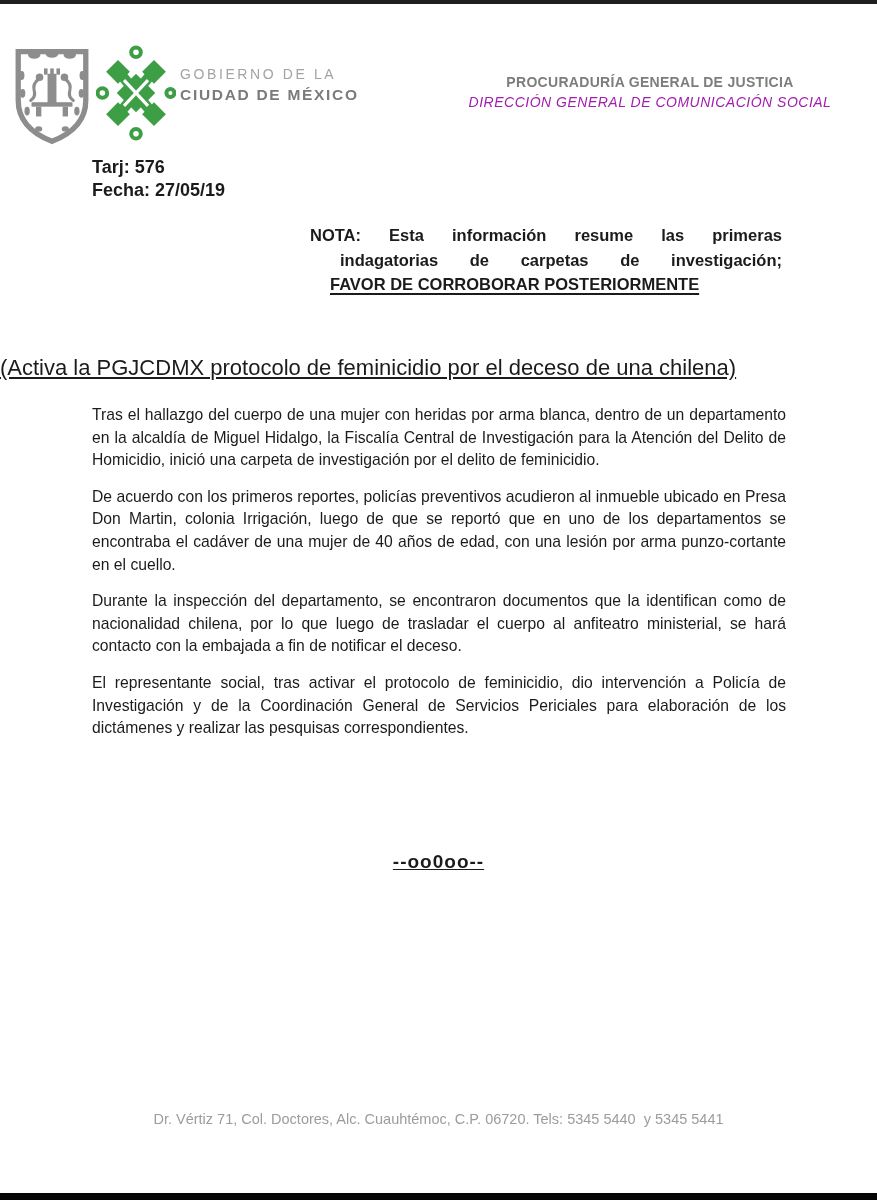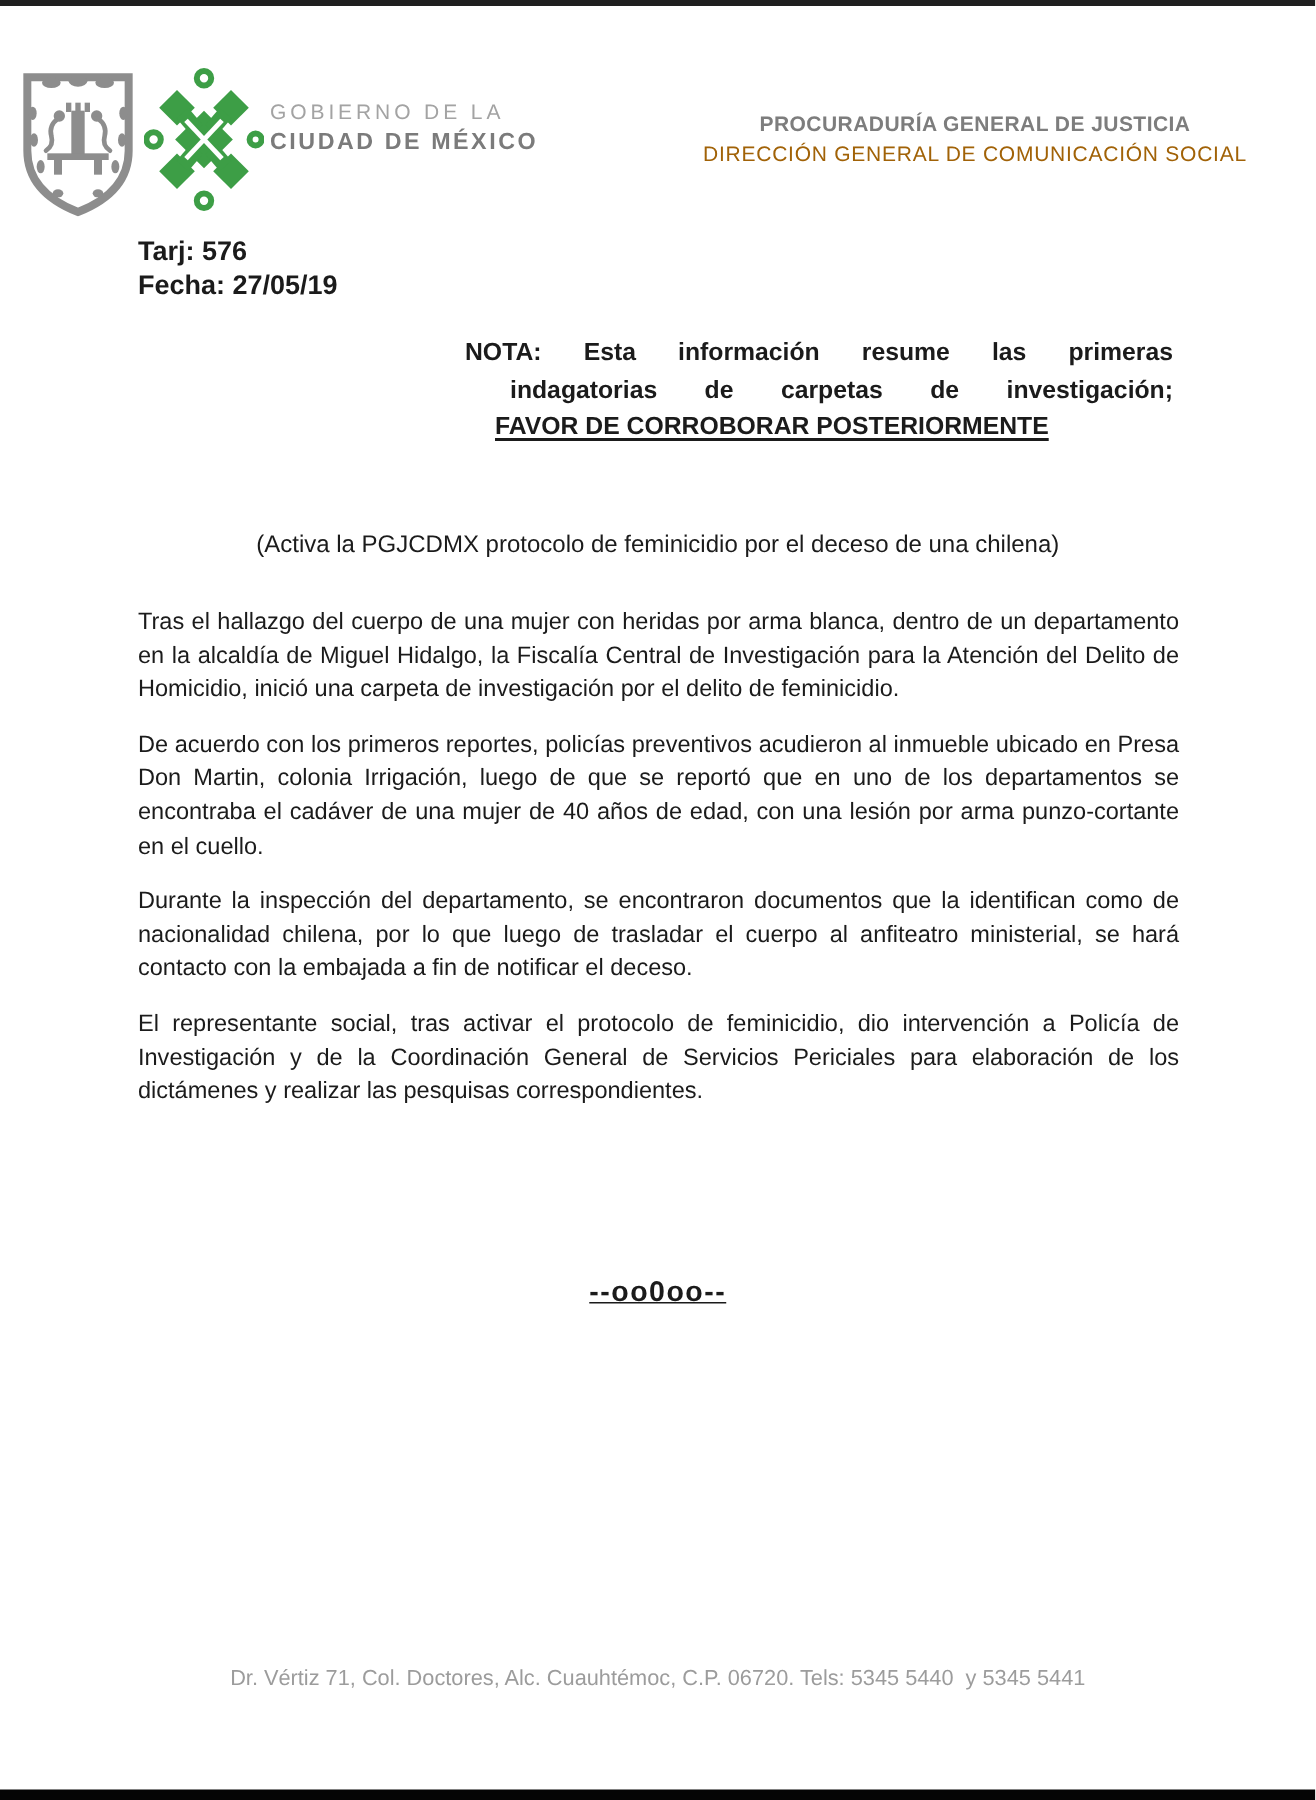--- a/index.html
+++ b/index.html
@@ -23,7 +23,7 @@
   .gob-line2 { font-size: 15.5px; font-weight: bold; letter-spacing: 1.7px; color: #7b7b7b; margin-top: 4px; }
   .pgj-block { position: absolute; left: 450px; top: 74px; width: 400px; text-align: center; }
   .pgj-line1 { font-weight: bold; font-size: 14px; color: #7d7d7d; letter-spacing: 0.3px; }
-  .pgj-line2 { font-size: 14px; color: #a16207; letter-spacing: 0.5px; margin-top: 4px; }
+  .pgj-line2 { font-size: 14px; color: #a21caf; letter-spacing: 0.5px; margin-top: 4px; font-style: italic; }
 
   
   .meta-block {

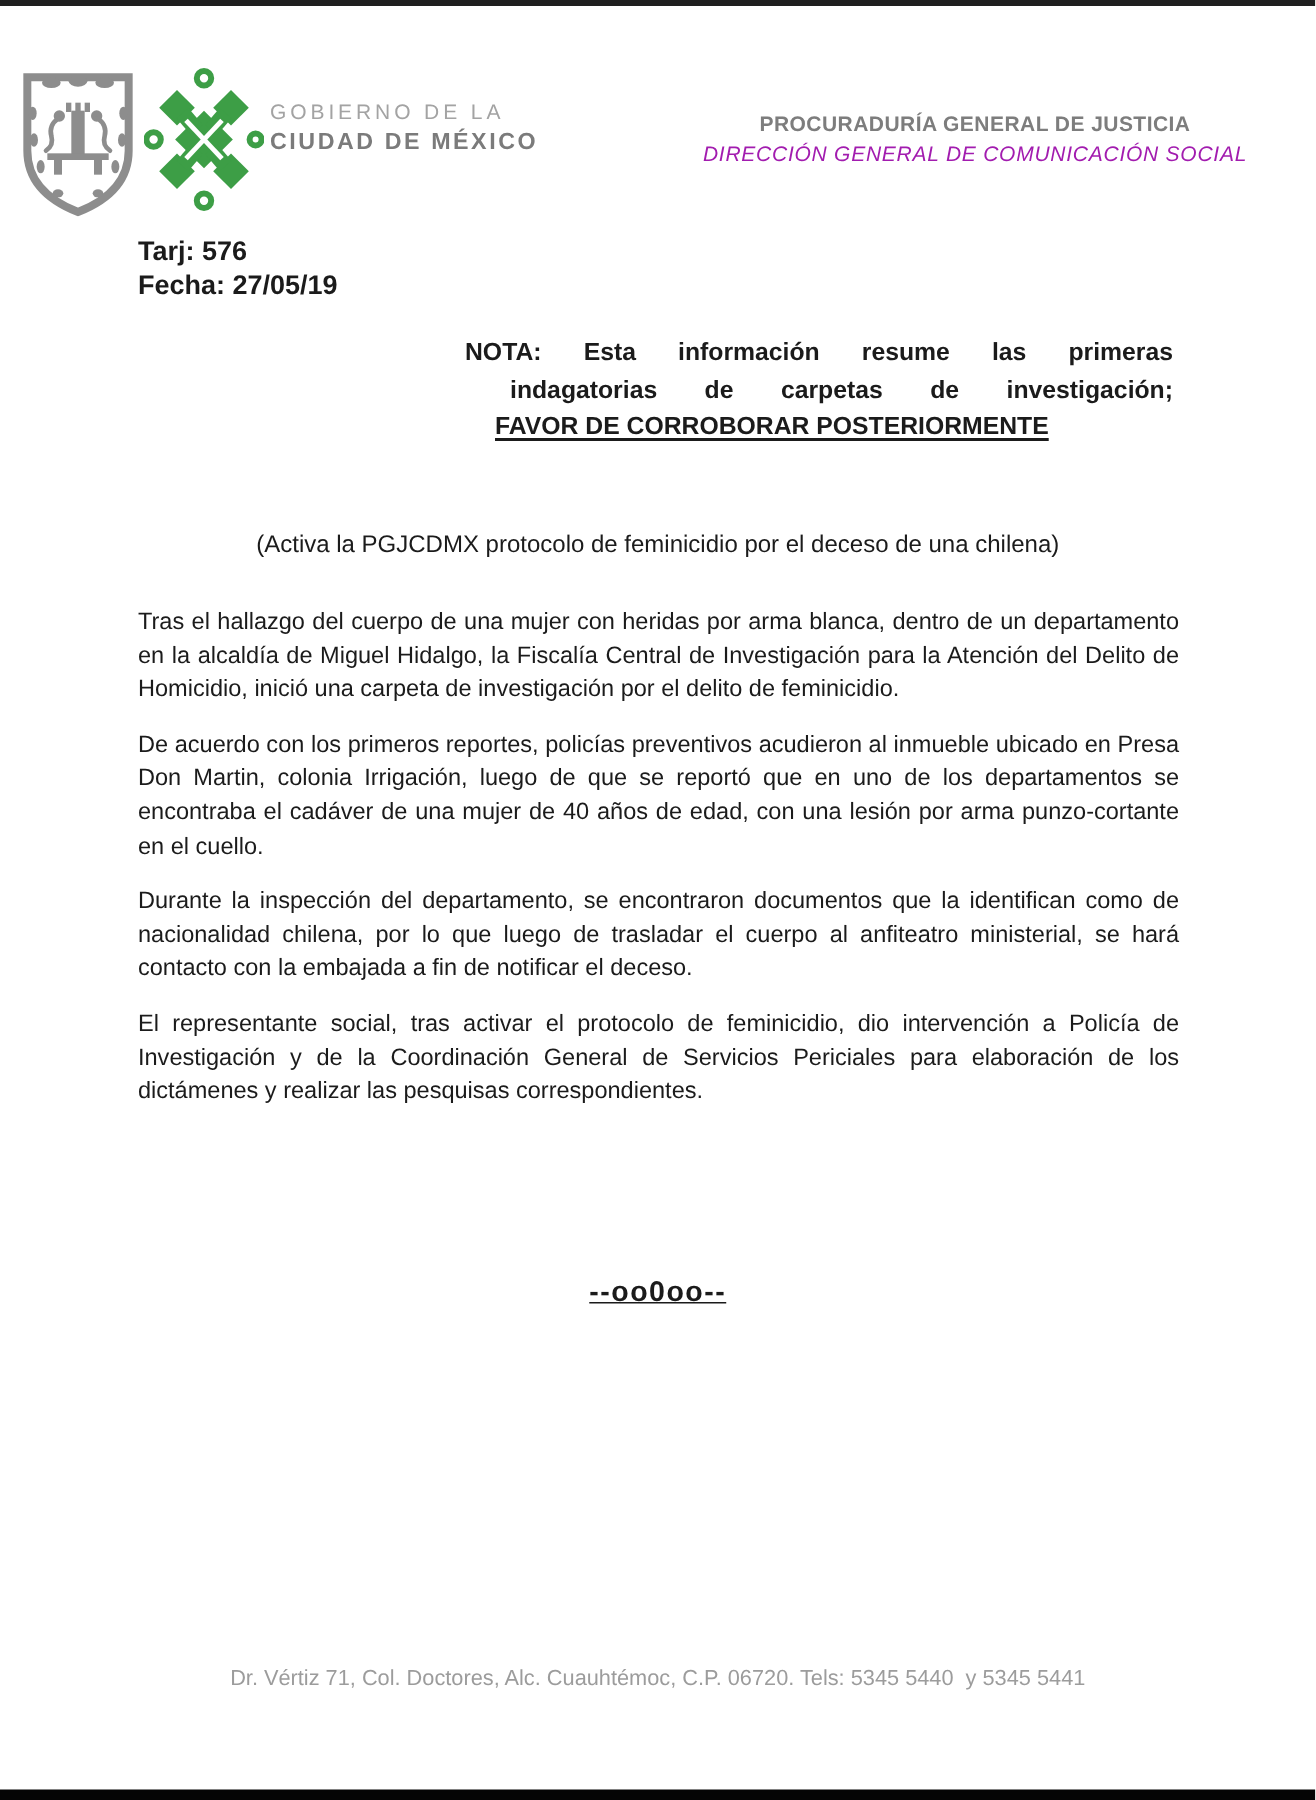--- a/index.html
+++ b/index.html
@@ -47,7 +47,7 @@
   }
   .doc-subtitle {
     position: absolute; top: 355px; left: 0; width: 100%;
-    text-align: center; font-size: 16px;
+    text-align: left; font-size: 22px; text-decoration: underline;
   }
 
   

